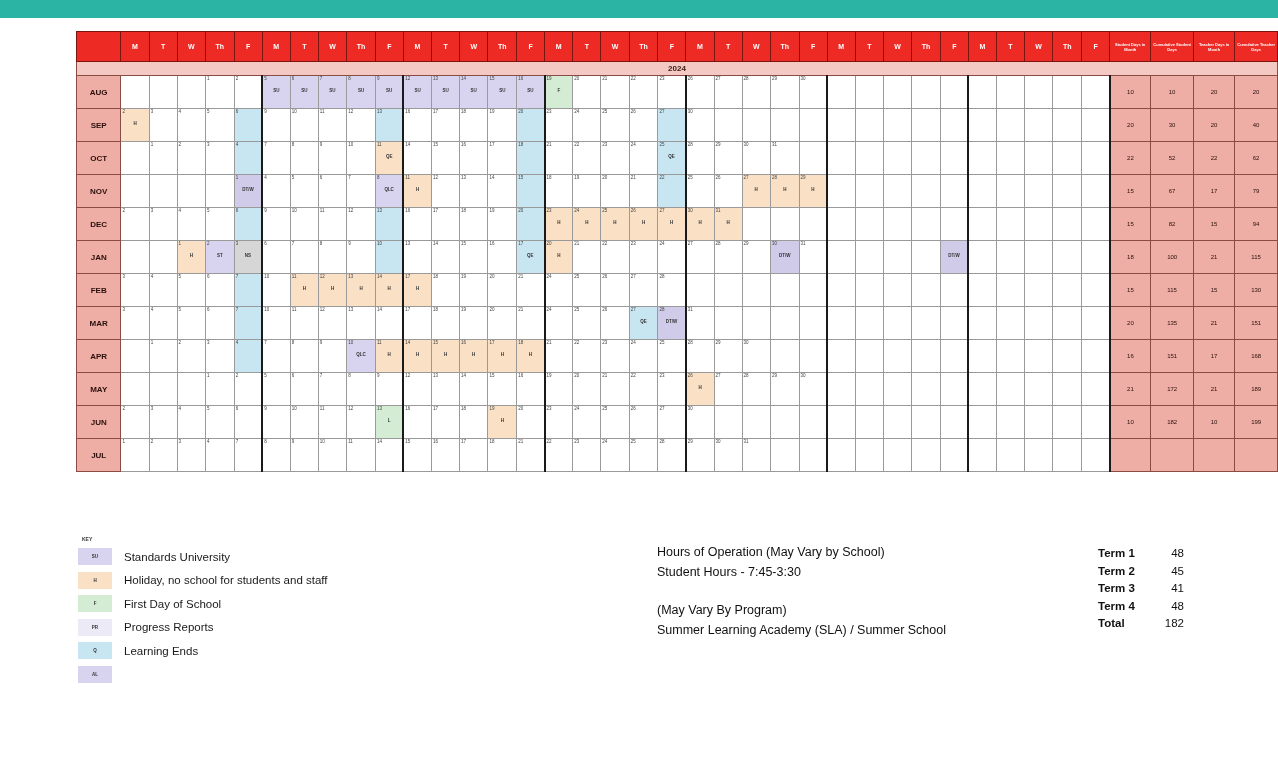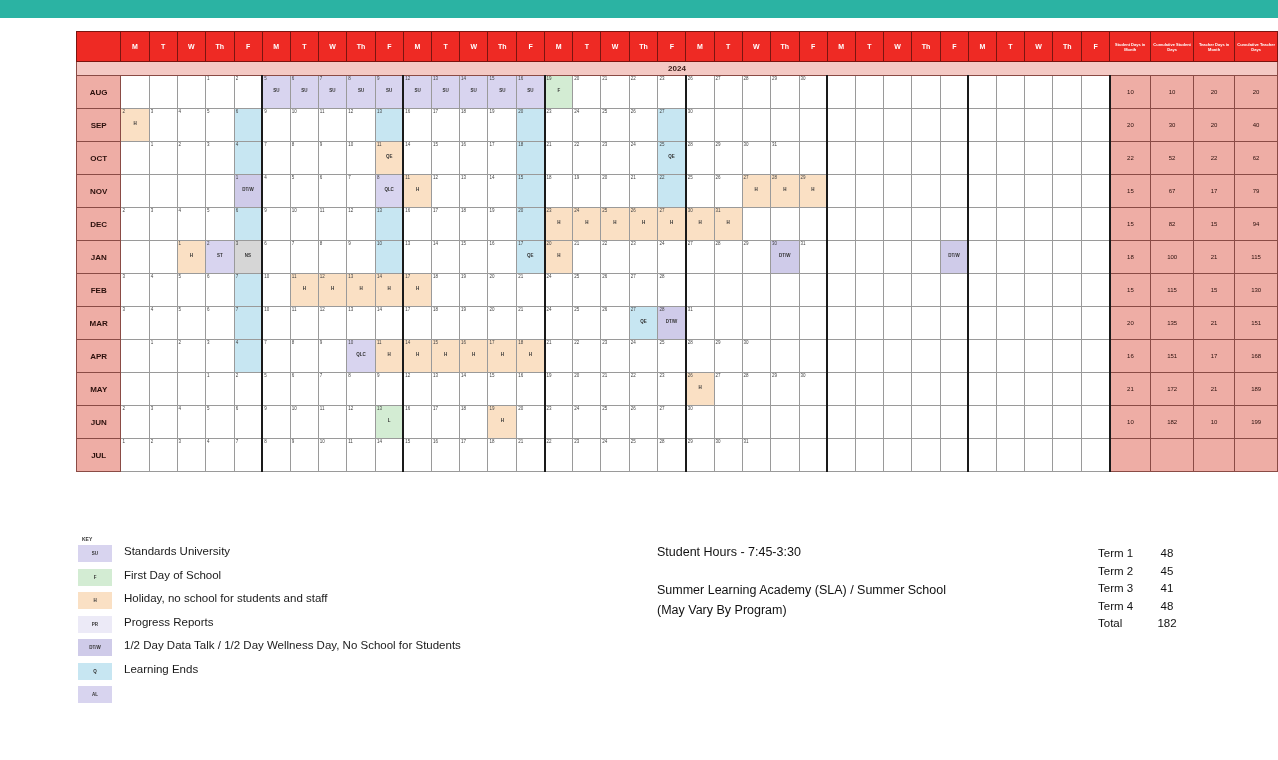--- a/index.html
+++ b/index.html
@@ -89,7 +89,7 @@
   
   .legend { position:absolute; left:78px; top:518px; width:560px; }
   .key-label { font-size:5px; font-weight:bold; color:#333; margin-bottom:3px; padding-left:4px;}
-  .leg-row { display:flex; height:23.5px; }
+  .leg-row { display:flex; align-items:center; height:23.5px; }
   .leg-sw {
     width:34px; height:17px; margin-right:12px;
     font-size:4.5px; font-weight:bold; color:#333;

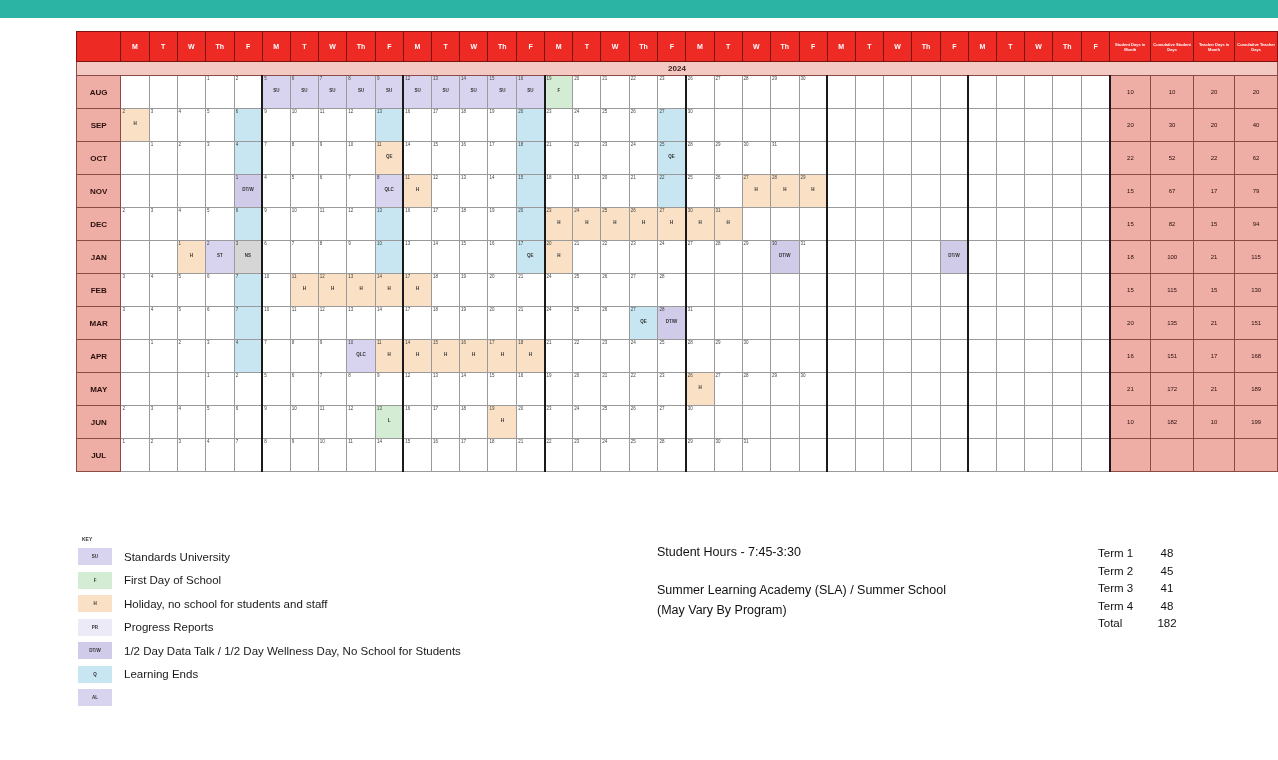--- a/index.html
+++ b/index.html
@@ -1282,6 +1282,7 @@
   </div>
 
   <div class="hours">
+    <div>Hours of Operation (May Vary by School)</div>
     <div>Student Hours - 7:45-3:30</div>
     <div class="gap"></div>
     <div>Summer Learning Academy (SLA) / Summer School</div>

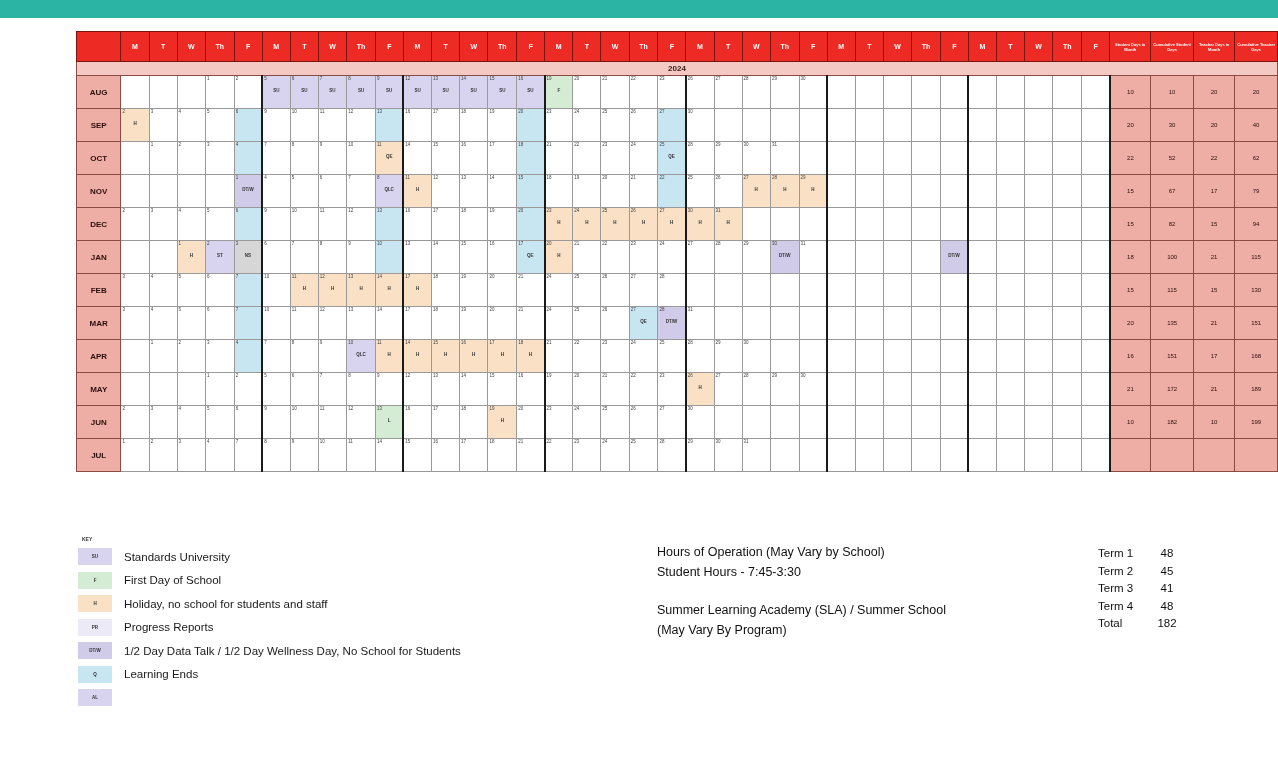--- a/index.html
+++ b/index.html
@@ -106,7 +106,7 @@
   
   .terms { position:absolute; left:1098px; top:527px; }
   .terms .trow { display:flex; font-size:11.5px; color:#111; line-height:17.5px; }
-  .terms .tname { width:52px; }
+  .terms .tname { width:52px;font-weight:bold; }
   .terms .tval { width:34px; text-align:center; }
 </style>
 </head>

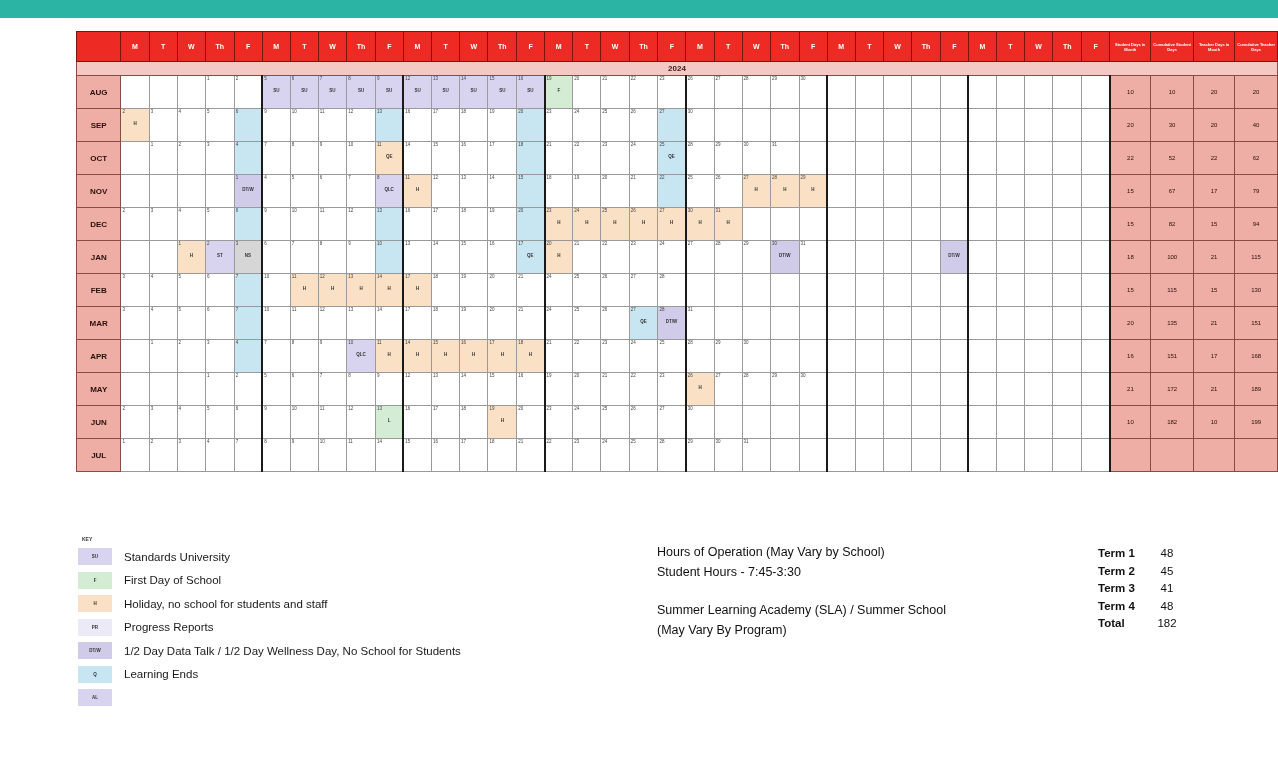--- a/index.html
+++ b/index.html
@@ -107,7 +107,7 @@
   .terms { position:absolute; left:1098px; top:527px; }
   .terms .trow { display:flex; font-size:11.5px; color:#111; line-height:17.5px; }
   .terms .tname { width:52px;font-weight:bold; }
-  .terms .tval { width:34px; text-align:center; }
+  .terms .tval { width:34px; text-align:right; }
 </style>
 </head>
 <body>

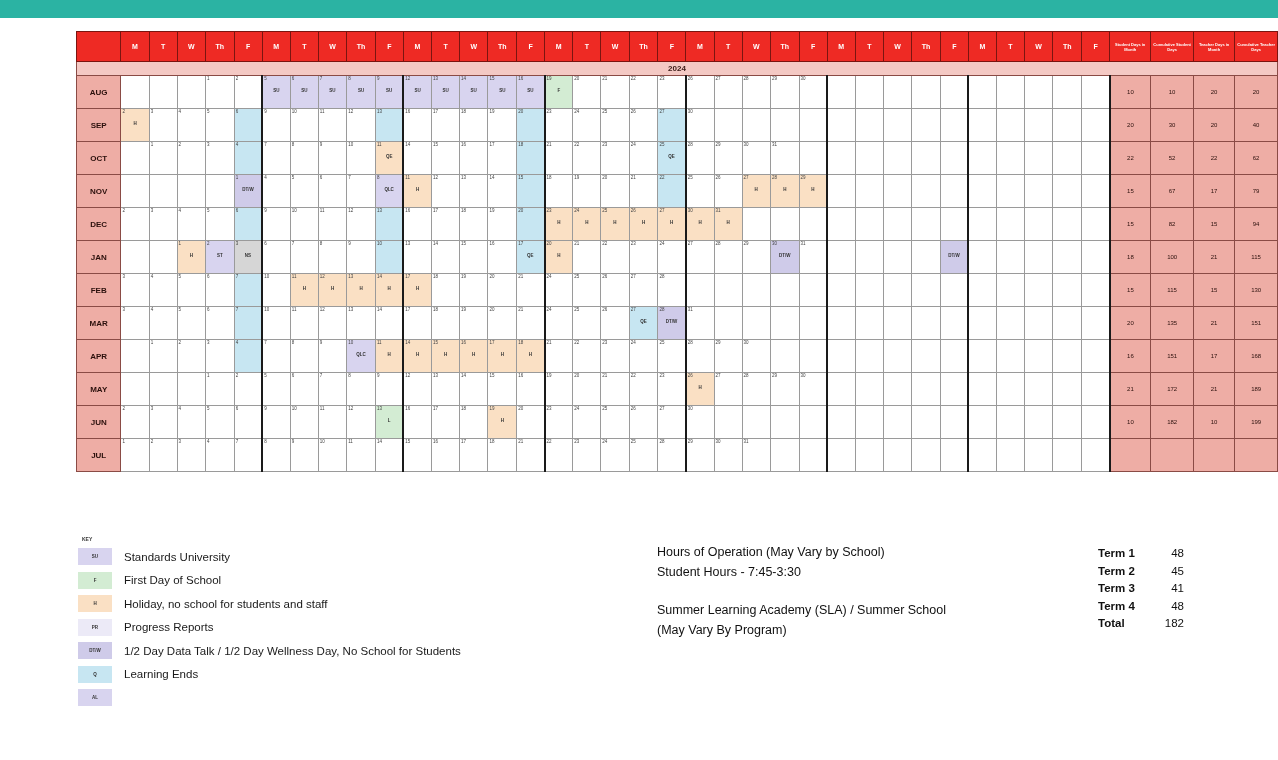--- a/index.html
+++ b/index.html
@@ -1256,12 +1256,12 @@
           <div class="leg-txt">Standards University</div>
         </div>
         <div class="leg-row">
+          <div class="leg-sw c-hol">H</div>
+          <div class="leg-txt">Holiday, no school for students and staff</div>
+        </div>
+        <div class="leg-row">
           <div class="leg-sw c-first">F</div>
           <div class="leg-txt">First Day of School</div>
-        </div>
-        <div class="leg-row">
-          <div class="leg-sw c-hol">H</div>
-          <div class="leg-txt">Holiday, no school for students and staff</div>
         </div>
         <div class="leg-row">
           <div class="leg-sw c-pr">PR</div>

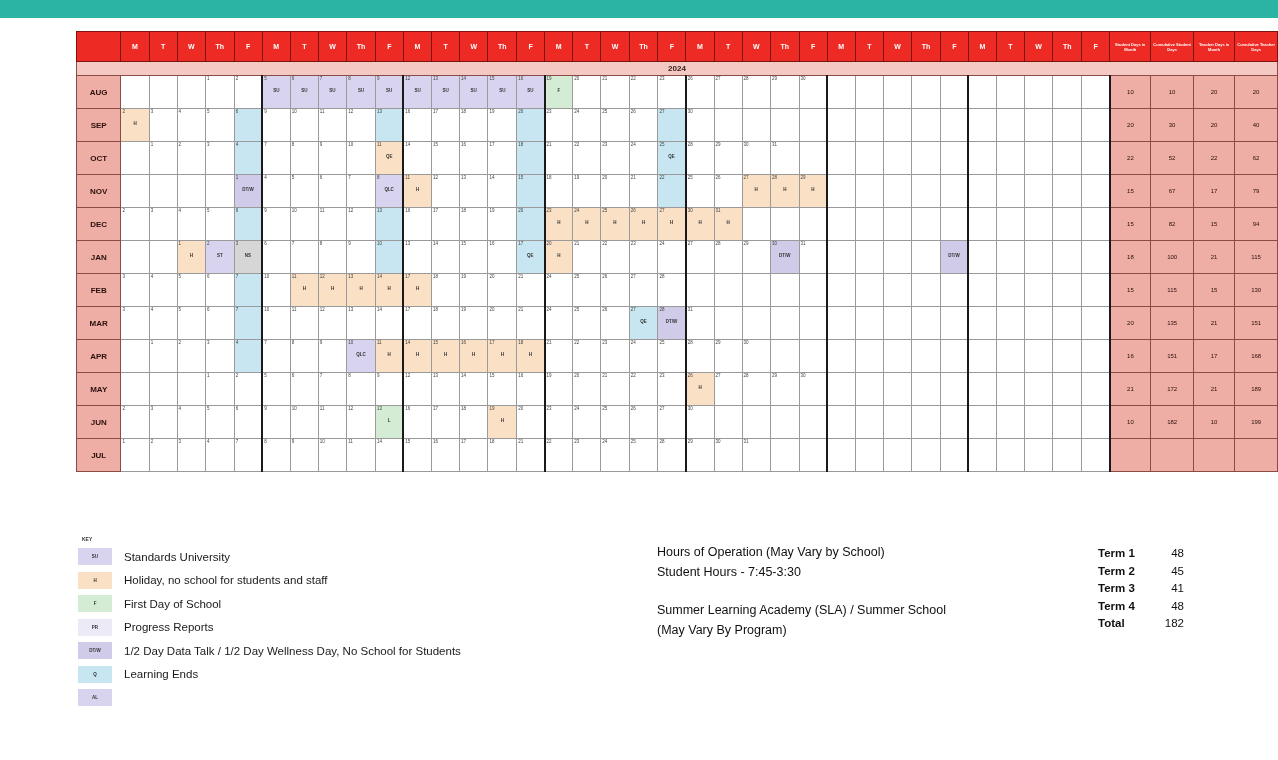--- a/index.html
+++ b/index.html
@@ -1285,8 +1285,8 @@
     <div>Hours of Operation (May Vary by School)</div>
     <div>Student Hours - 7:45-3:30</div>
     <div class="gap"></div>
+    <div>(May Vary By Program)</div>
     <div>Summer Learning Academy (SLA) / Summer School</div>
-    <div>(May Vary By Program)</div>
   </div>
 
   <div class="terms">

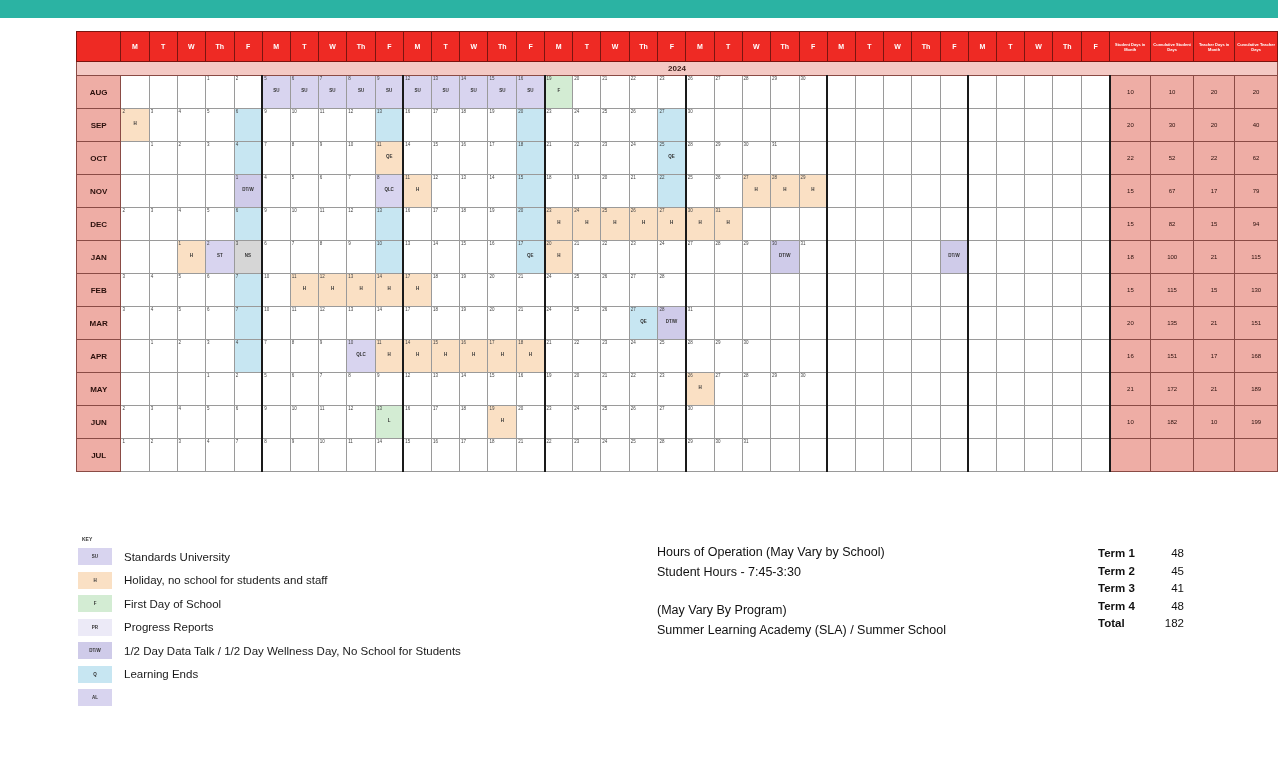--- a/index.html
+++ b/index.html
@@ -1268,10 +1268,6 @@
           <div class="leg-txt">Progress Reports</div>
         </div>
         <div class="leg-row">
-          <div class="leg-sw c-half">DT/W</div>
-          <div class="leg-txt">1/2 Day Data Talk / 1/2 Day Wellness Day, No School for Students</div>
-        </div>
-        <div class="leg-row">
           <div class="leg-sw c-qe">Q</div>
           <div class="leg-txt">Learning Ends</div>
         </div>

